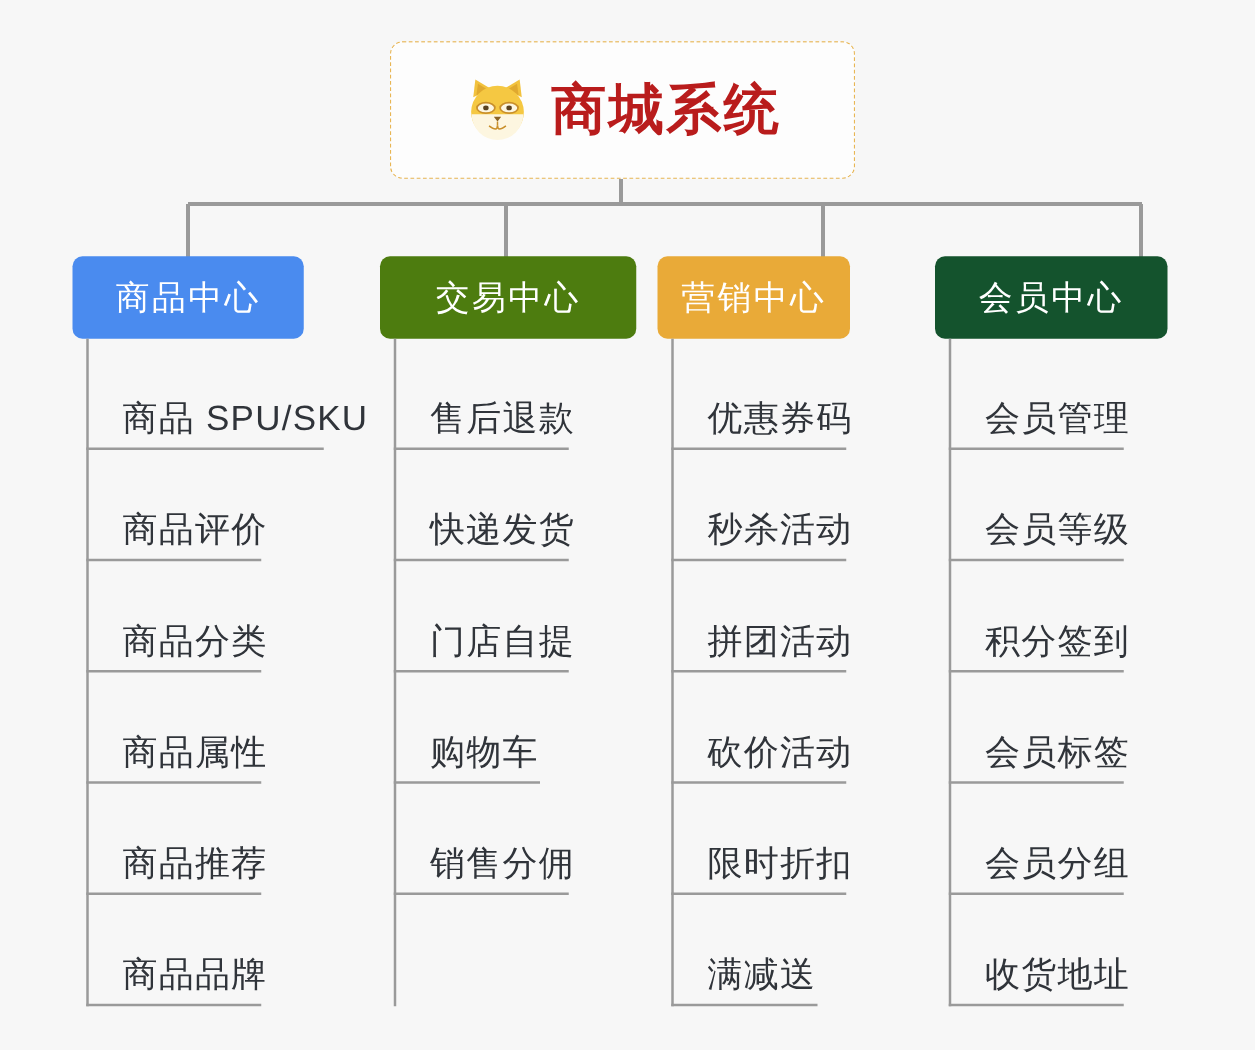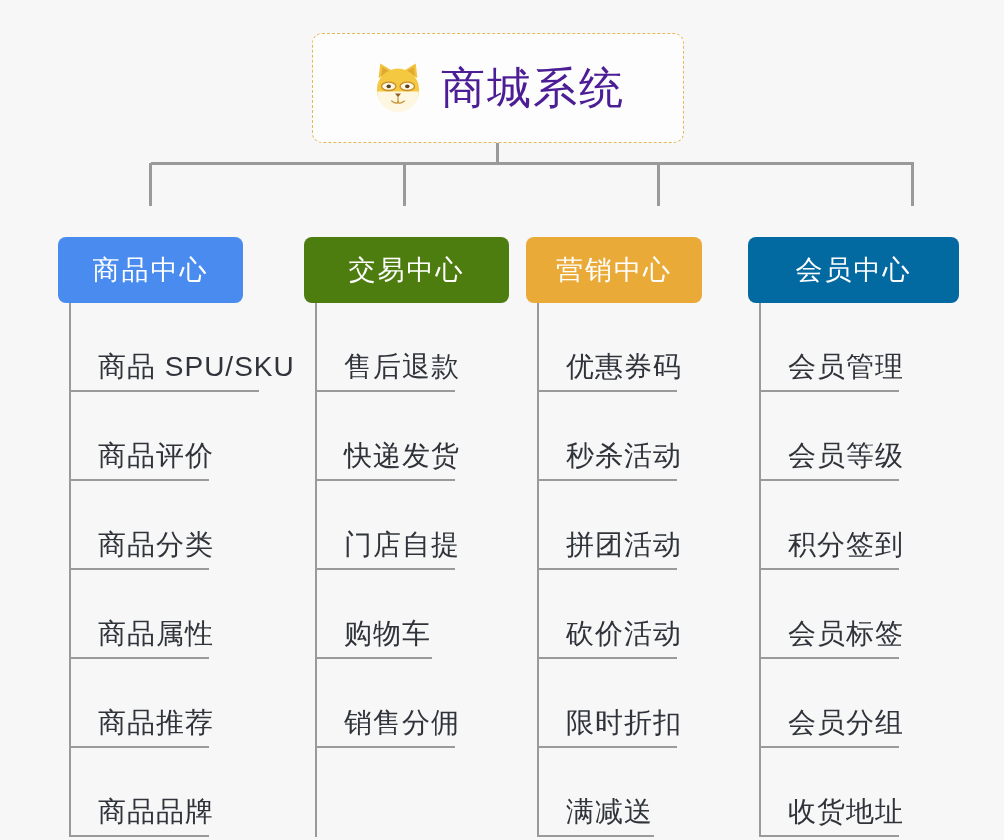--- a/index.html
+++ b/index.html
@@ -41,10 +41,10 @@
   }
   .root-title {
     font-size: 44px;
-    color: #4c1d95;
+    color: #b91c1c;
     letter-spacing: 2px;
     line-height: 1;
-    font-weight: 400;
+    font-weight: 700;
     white-space: nowrap;
   }
 

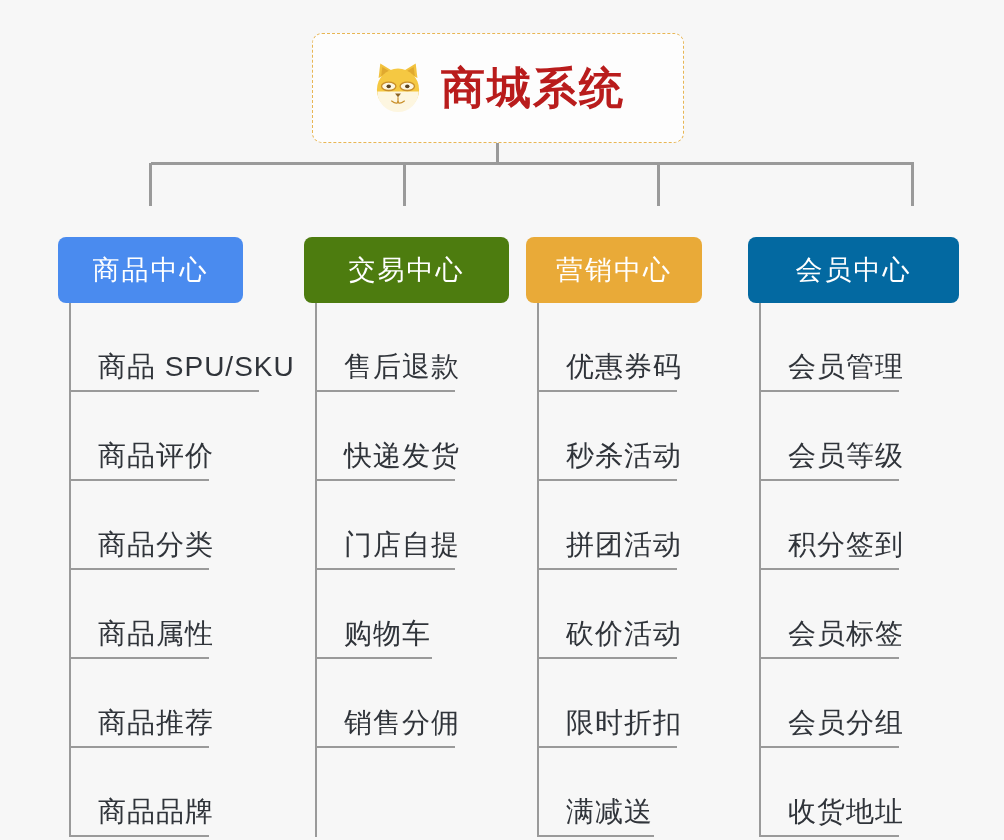--- a/index.html
+++ b/index.html
@@ -61,7 +61,6 @@
   .column {
     position: absolute;
     top: 205px;
-    margin-top: 32px;
   }
   .col-header {
     height: 66px;

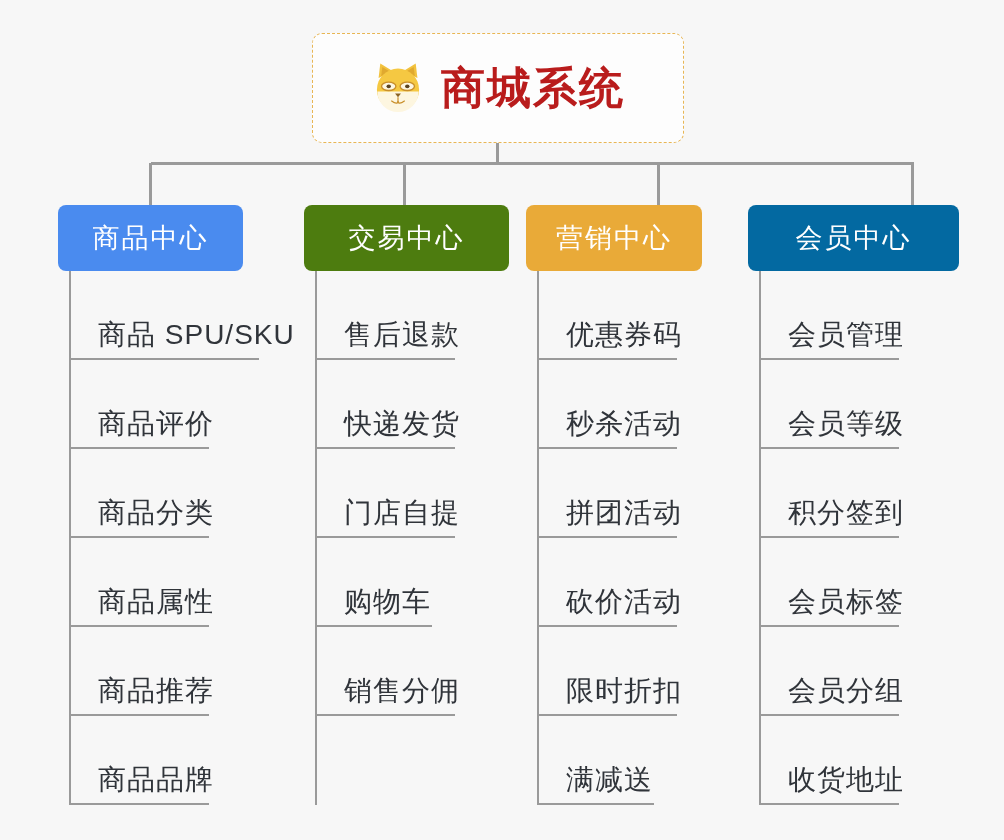--- a/index.html
+++ b/index.html
@@ -221,7 +221,7 @@
         </div>
       </div>
       <div class="column" style="left: 526px; width: 186px;">
-        <div class="col-header" style="background: rgb(233, 170, 56); width: 176px;">
+        <div class="col-header" style="background: rgb(233, 170, 56); width: 154px;">
           <span>营销中心</span>
         </div>
         <div class="leaf-list">

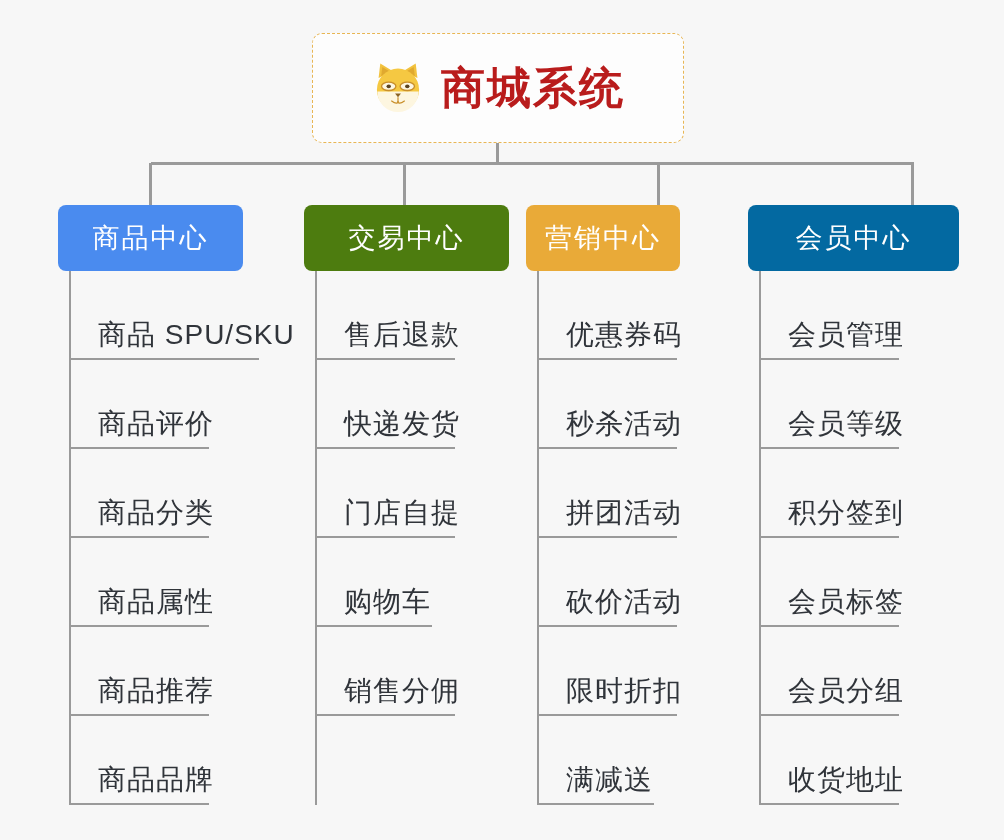--- a/index.html
+++ b/index.html
@@ -253,7 +253,7 @@
         </div>
       </div>
       <div class="column" style="left: 748px; width: 186px;">
-        <div class="col-header" style="background: #0369a1; width: 211px;">
+        <div class="col-header" style="background: #14532d; width: 186px;">
           <span>会员中心</span>
         </div>
         <div class="leaf-list">

